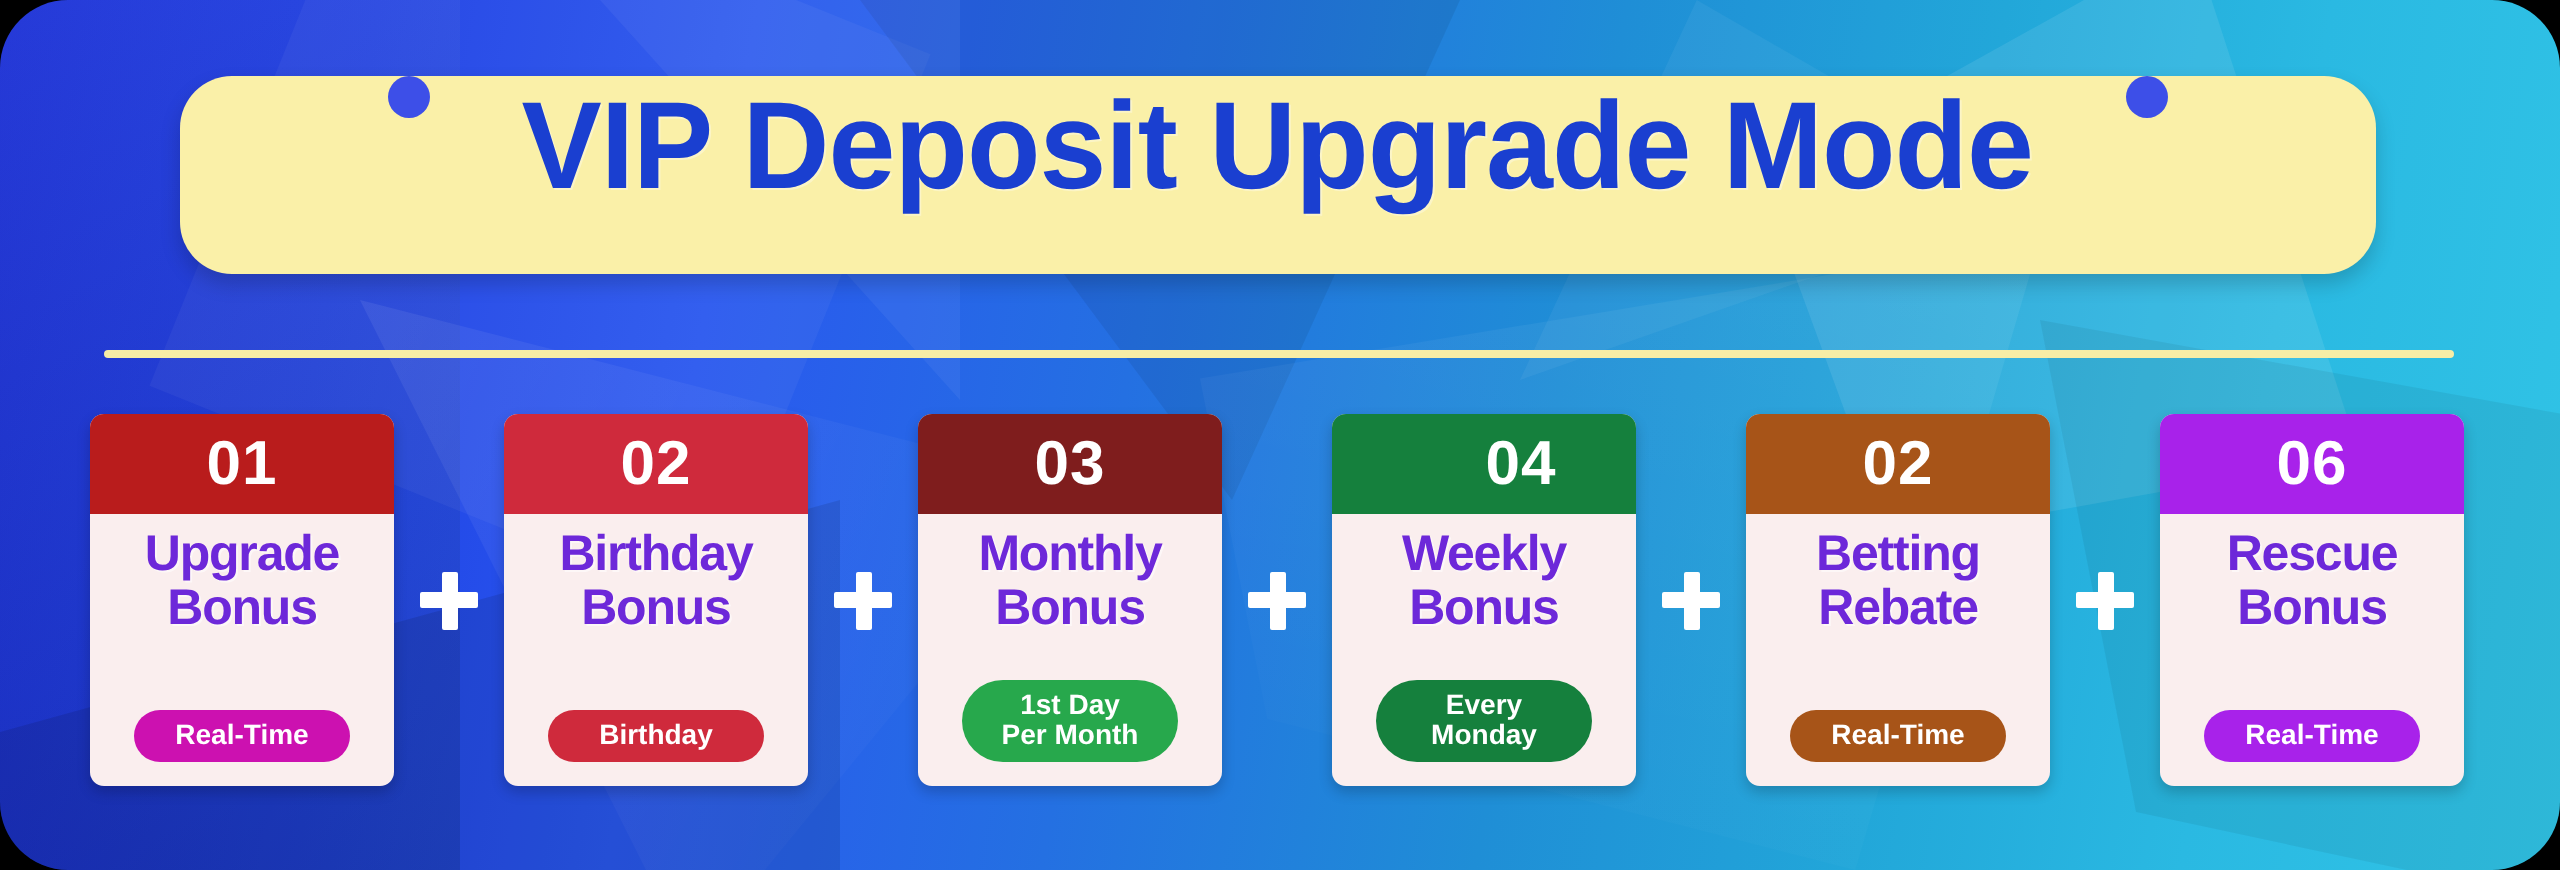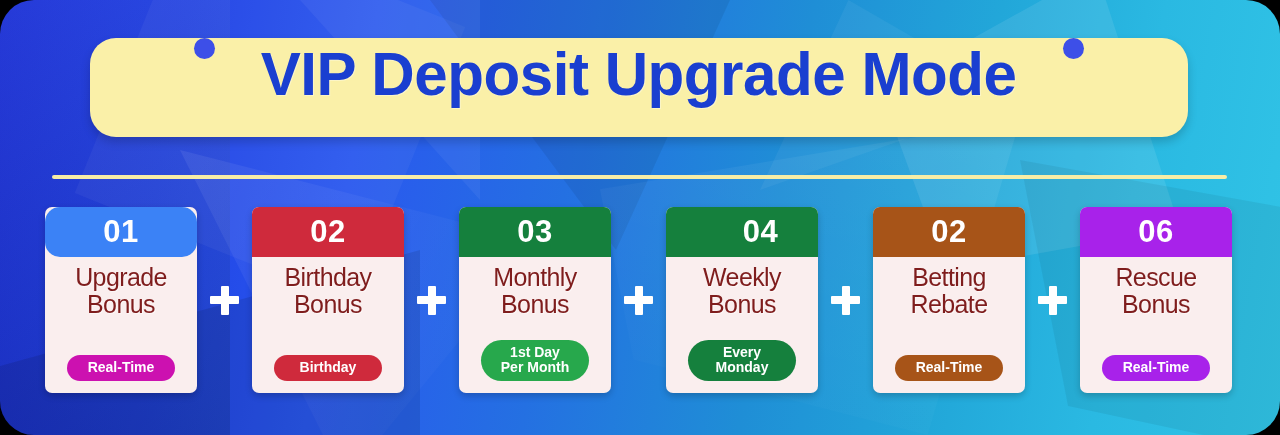--- a/index.html
+++ b/index.html
@@ -234,7 +234,7 @@
   <div class="row">
 
     <div class="card">
-      <div class="card-head" style="background: #3b82f6; border-radius: 15px;">01</div>
+      <div class="card-head" style="background: #b91c1c;">01</div>
       <div class="card-body">
         <div class="card-title">
           <span>Upgrade</span>

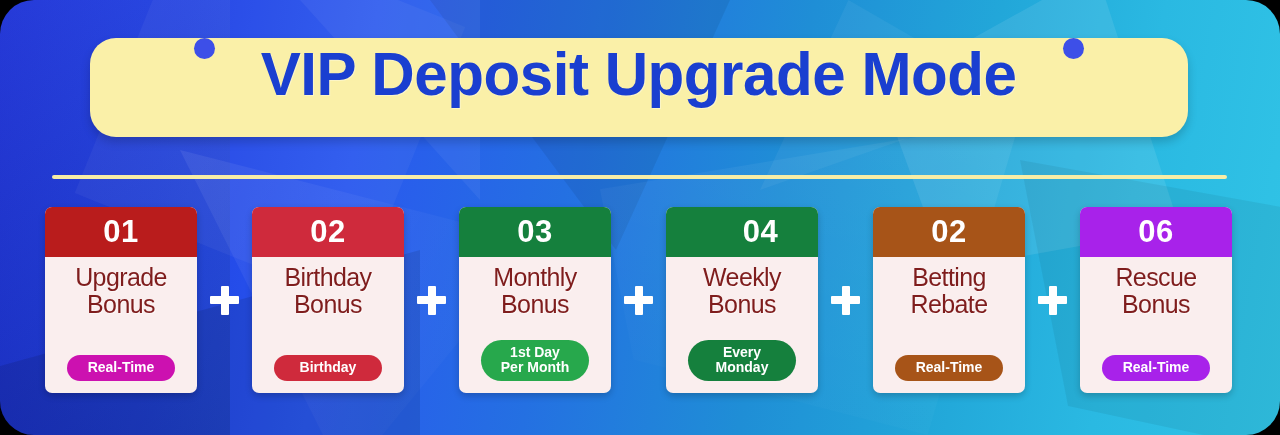--- a/index.html
+++ b/index.html
@@ -270,7 +270,7 @@
     </div>
 
     <div class="card">
-      <div class="card-head" style="background: #15803d;">03</div>
+      <div class="card-head" style="background: #7f1d1d;">03</div>
       <div class="card-body">
         <div class="card-title">
           <span>Monthly</span>

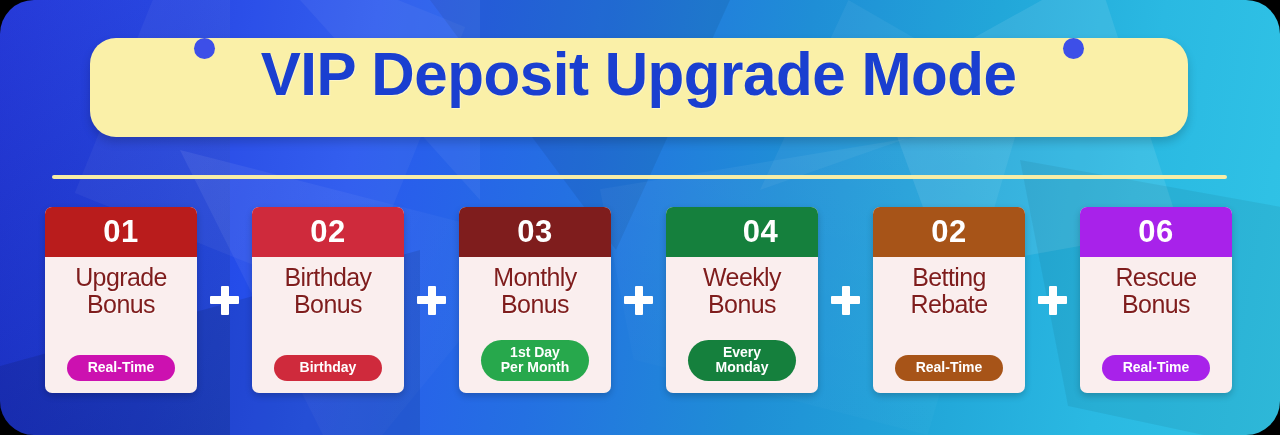--- a/index.html
+++ b/index.html
@@ -156,9 +156,9 @@
     box-sizing: border-box;
   }
   .card-title {
-    color: #7f1d1d;
+    color: #6d28d9;
     font-size: 25px;
-    font-weight: 400;
+    font-weight: 700;
     line-height: 1.06;
     text-align: center;
     letter-spacing: -0.6px;

